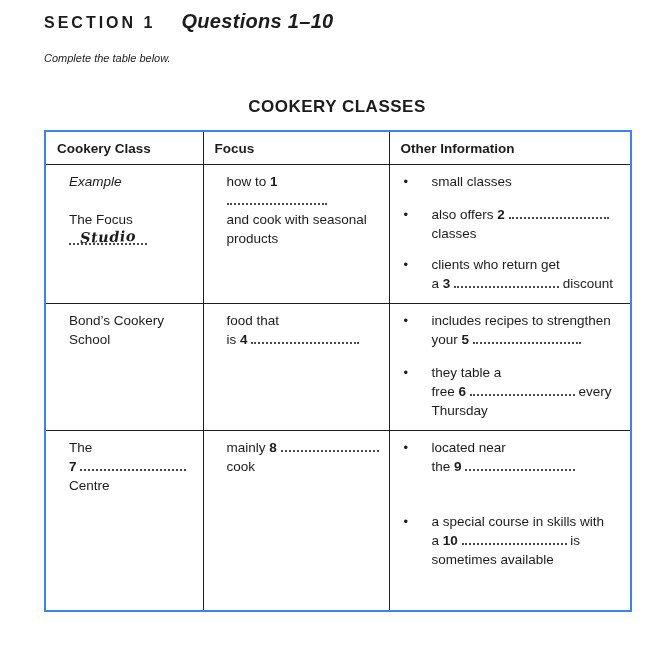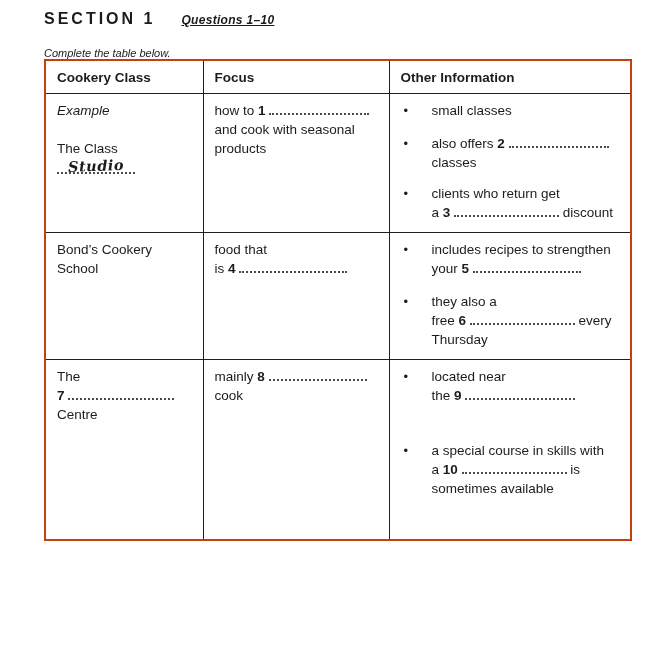--- a/index.html
+++ b/index.html
@@ -23,10 +23,9 @@
   .questions-label {
     font-weight: bold;
     font-style: italic;
-    font-size: 12px;
+    font-size: 20px;
     margin-left: 26px;
     letter-spacing: 0.3px;
-    text-decoration: underline;
   }
   .instr {
     margin: 19px 0 0 44px;

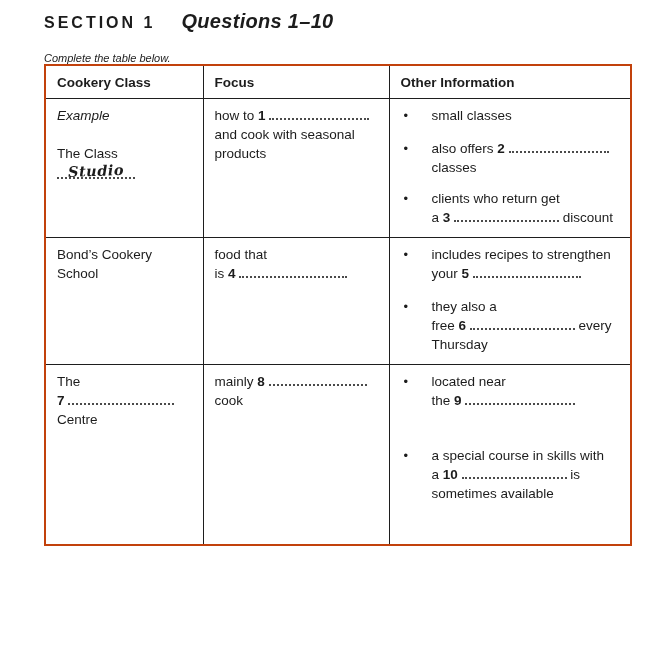--- a/index.html
+++ b/index.html
@@ -111,6 +111,7 @@
   <p class="instr">Complete the table below.</p>
 
 
+  <div class="table-title">COOKERY CLASSES</div>
 
   <table class="qtable">
     <colgroup>

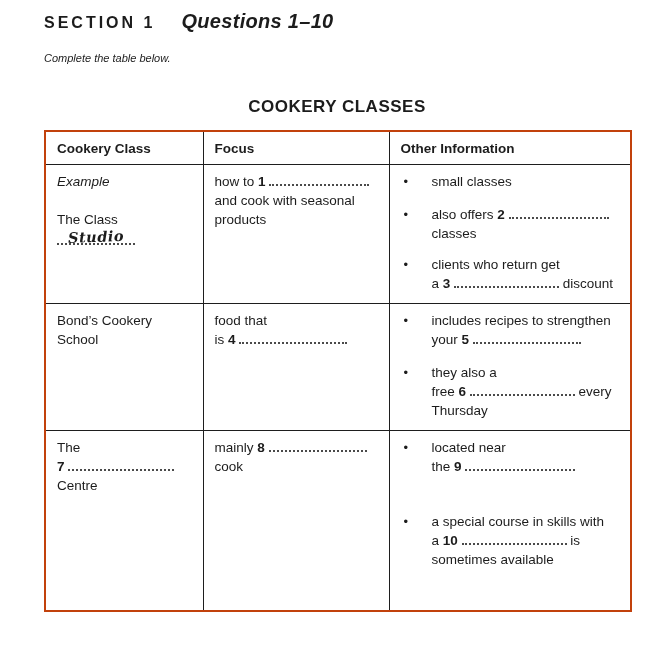--- a/index.html
+++ b/index.html
@@ -54,7 +54,7 @@
     vertical-align: top;
     text-align: left;
   }
-  table.qtable { border: 2px solid #c2410c; }
+  table.qtable { border: 2px solid #3b82f6; }
   th.hcell {
     font-size: 13.5px;
     font-weight: bold;

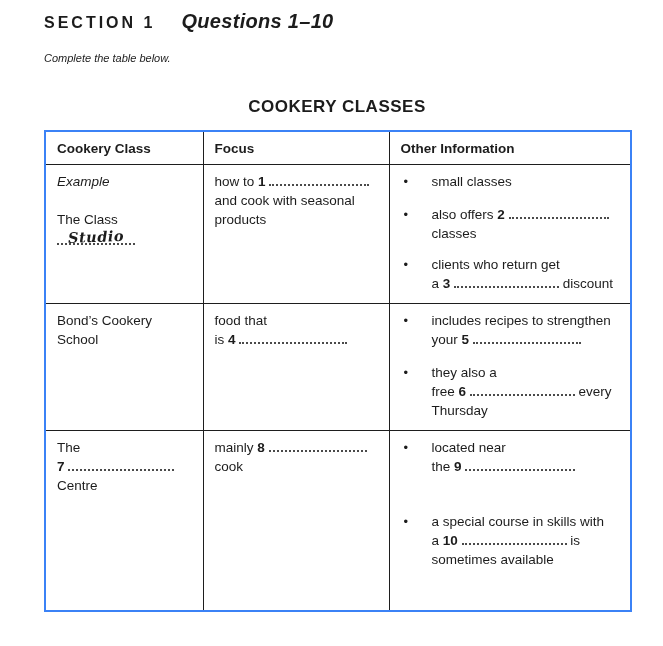--- a/index.html
+++ b/index.html
@@ -61,7 +61,7 @@
     padding: 7px 8px 6px 11px;
     height: 31px;
   }
-  td.cell { padding: 7px 8px 6px 11px; }
+  td.cell { padding: 7px 8px 6px 23px; }
   td.cell-bullets { padding: 7px 4px 6px 10px; }
   .r1 td { height: 139px; }
   .r2 td { height: 127px; }

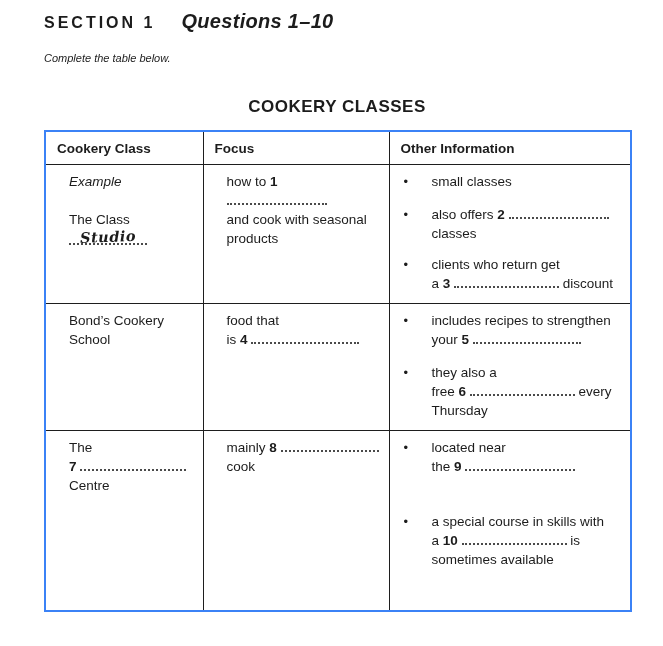--- a/index.html
+++ b/index.html
@@ -128,7 +128,7 @@
     </thead>
     <tbody>
       <tr class="r1">
-        <td class="cell"><span class="i">Example</span><br><br><span>The Class </span><span class="blank hand" style="width: 78px;"><span class="handwriting">Studio</span></span></td>
+        <td class="cell"><span class="i">Example</span><br><br><span>The Focus </span><span class="blank hand" style="width: 78px;"><span class="handwriting">Studio</span></span></td>
         <td class="cell"><span>how to </span><span class="b">1</span><span> </span><span class="blank" style="width: 100px;"></span><br><span>and cook with seasonal products</span></td>
         <td class="cell cell-bullets">
             <div class="bullet-item">

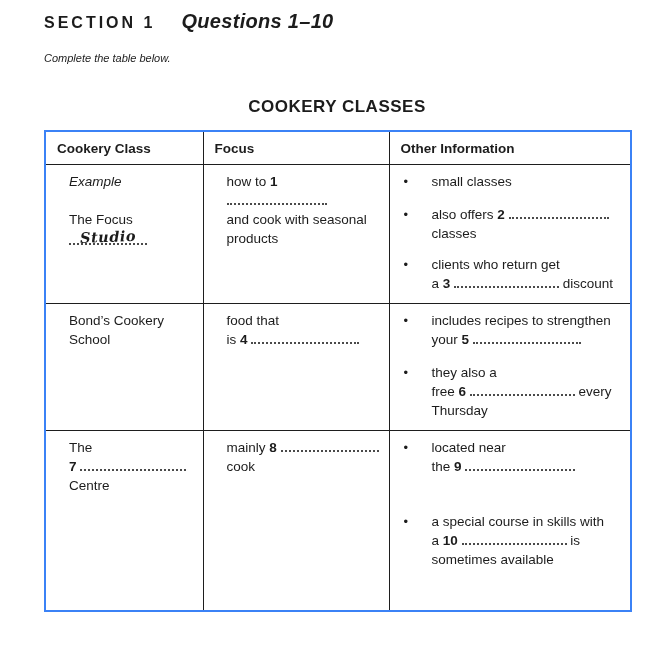--- a/index.html
+++ b/index.html
@@ -155,7 +155,7 @@
             </div>
             <div class="bullet-item" style="margin-top: 14px;">
               <span class="bullet-marker">•</span>
-              <span class="bullet-content"><span>they also a</span><br><span>free </span><span class="b">6</span><span> </span><span class="blank" style="width: 105px;"></span><span> every</span><br><span>Thursday</span></span>
+              <span class="bullet-content"><span>they table a</span><br><span>free </span><span class="b">6</span><span> </span><span class="blank" style="width: 105px;"></span><span> every</span><br><span>Thursday</span></span>
             </div>
           </td>
       </tr>

